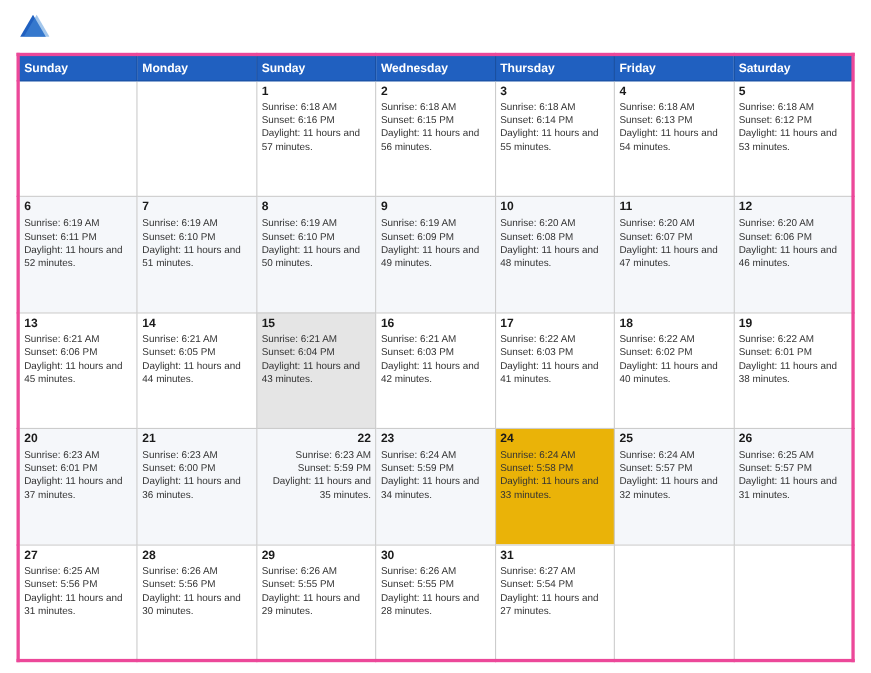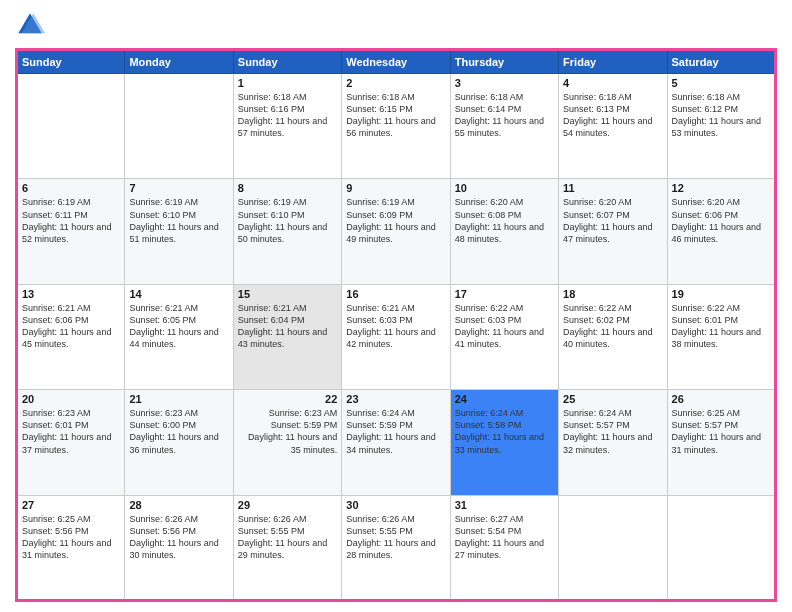--- a/index.html
+++ b/index.html
@@ -264,7 +264,7 @@
 Sunset: 5:59 PM
 Daylight: 11 hours and 34 minutes.</div>
           </td>
-          <td style="background: #3b82f6;">
+          <td style="background: #eab308;">
             <span class="day-number">24</span>
             <div class="day-info" style="white-space: pre-line;">Sunrise: 6:24 AM
 Sunset: 5:58 PM

